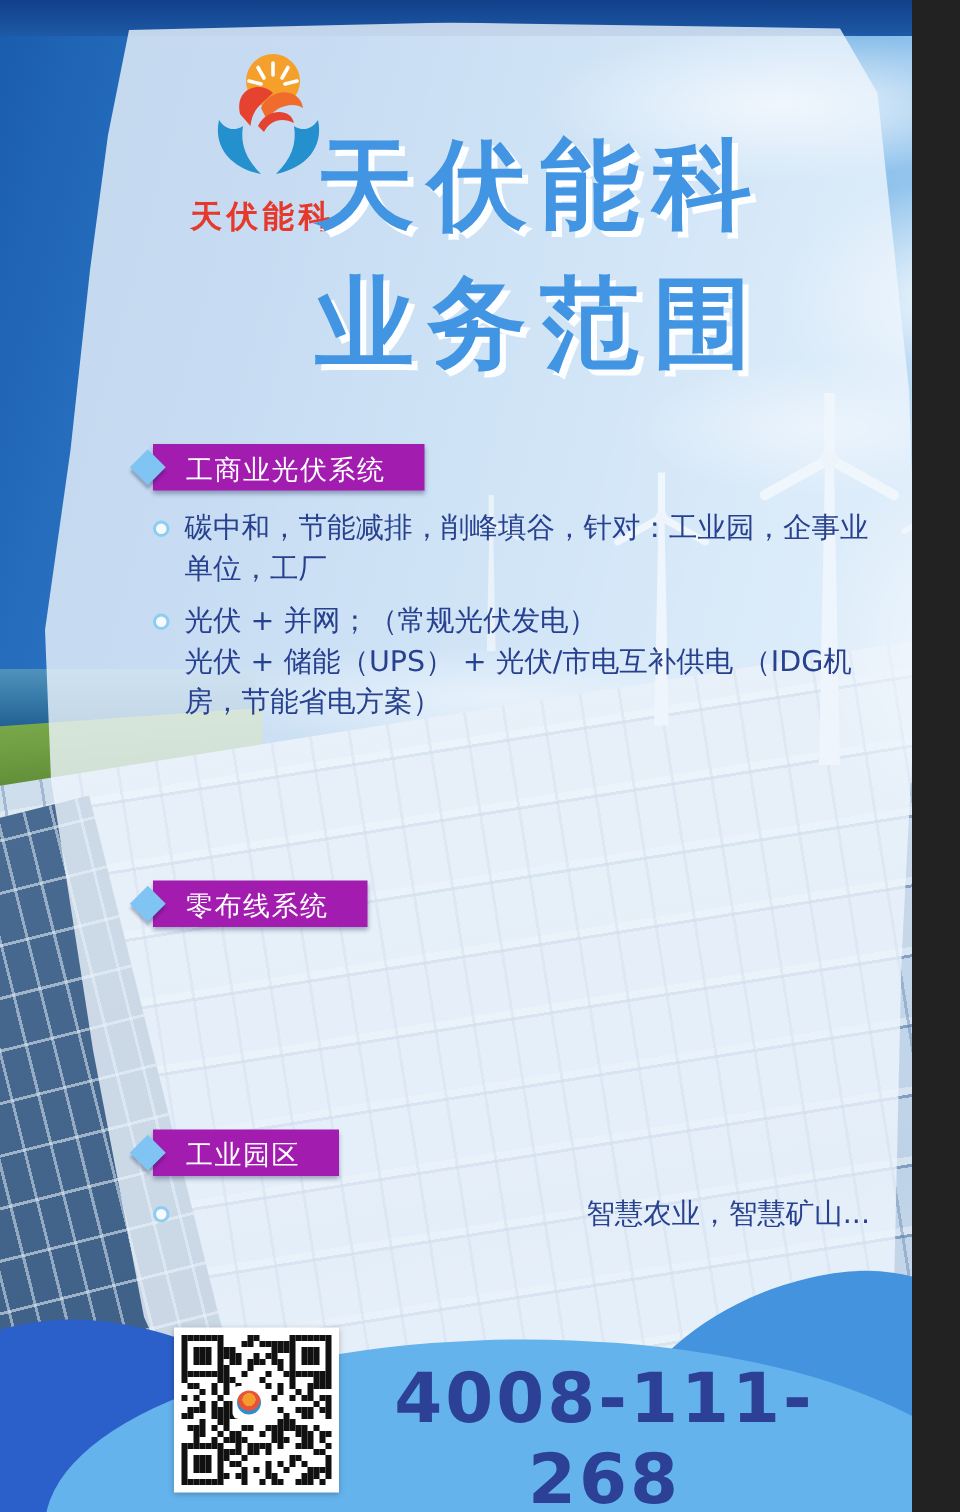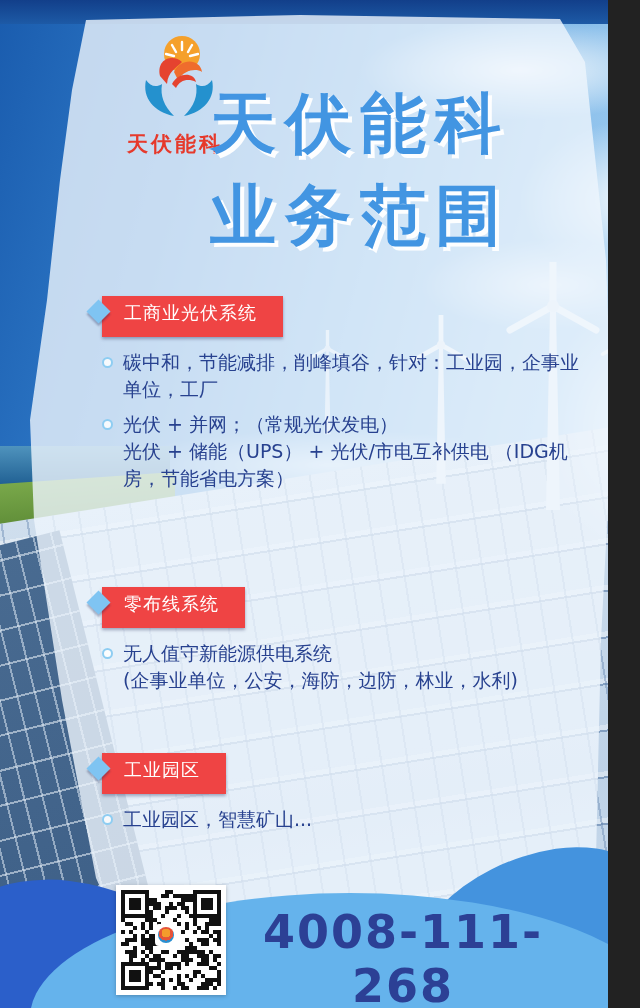--- a/index.html
+++ b/index.html
@@ -54,8 +54,8 @@
 
   .section{position:absolute;left:88px;width:492px;}
   .sec-head{position:relative;display:inline-block;margin-left:14px;
-    background:#ef4444;color:#fff;font-size:18px;letter-spacing:1px;
-    padding:5px 26px 12px 22px;box-shadow:0 2px 3px rgba(20,30,80,.35);}
+    background:#a21caf;color:#fff;font-size:18px;letter-spacing:1px;
+    padding:5px 26px 2px 22px;box-shadow:0 2px 3px rgba(20,30,80,.35);}
   .diamond{position:absolute;left:-12px;top:7px;width:17px;height:17px;background:#7fc4f2;
     transform:rotate(45deg);box-shadow:2px 2px 2px rgba(20,30,80,.3);}
   .items{margin:12px 0 0 14px;}

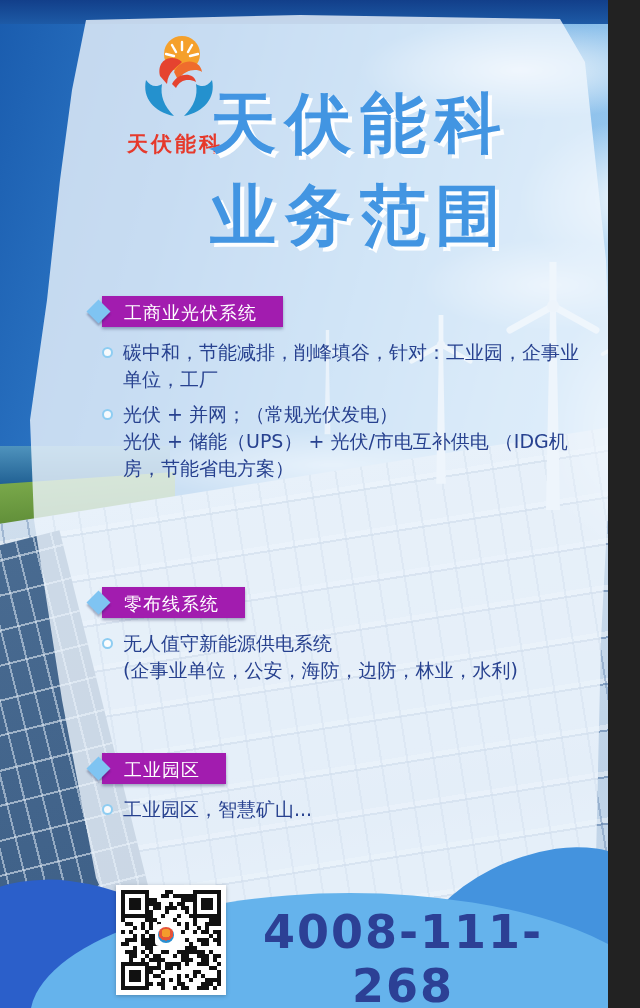--- a/index.html
+++ b/index.html
@@ -60,7 +60,7 @@
     transform:rotate(45deg);box-shadow:2px 2px 2px rgba(20,30,80,.3);}
   .items{margin:12px 0 0 14px;}
   .item{display:flex;align-items:flex-start;margin-bottom:8px;
-    color:#27418f;font-size:19px;line-height:27px;}
+    color:#27418f;font-size:19px;line-height:27px;justify-content:space-between;}
   .bullet{flex:0 0 auto;width:11px;height:11px;margin:8px 10px 0 0;border-radius:50%;
     border:2px solid #8ecdf2;background:rgba(255,255,255,.85);}
   .item-text{white-space:pre-line;}

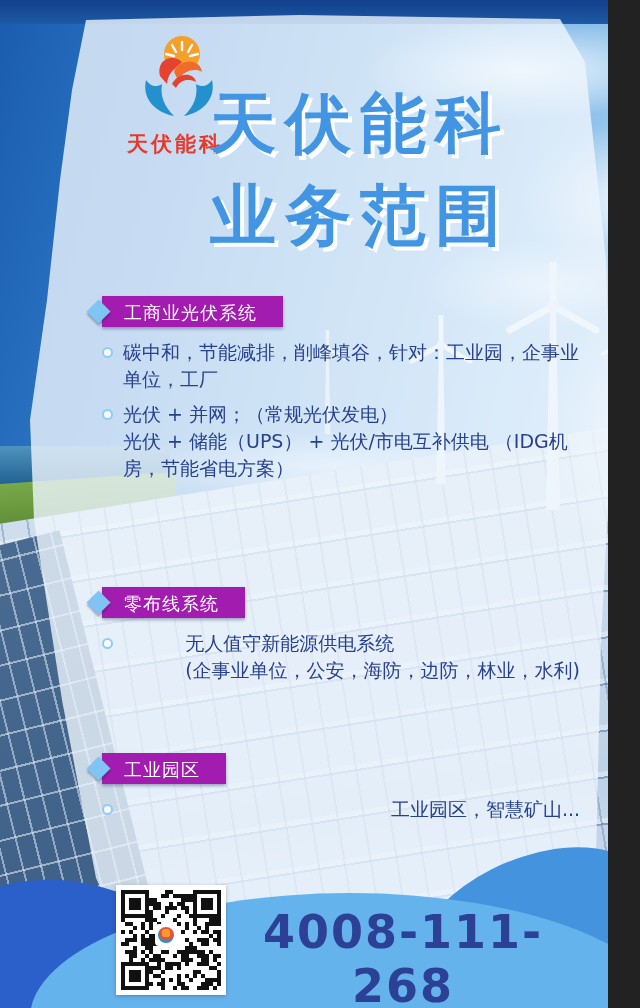--- a/index.html
+++ b/index.html
@@ -212,11 +212,6 @@
         <span>零布线系统</span>
       </div>
       <div class="items">
-        <div class="item">
-          <span class="bullet"></span>
-          <span class="item-text">无人值守新能源供电系统
-(企事业单位，公安，海防，边防，林业，水利)</span>
-        </div>
       </div>
     </div>
 

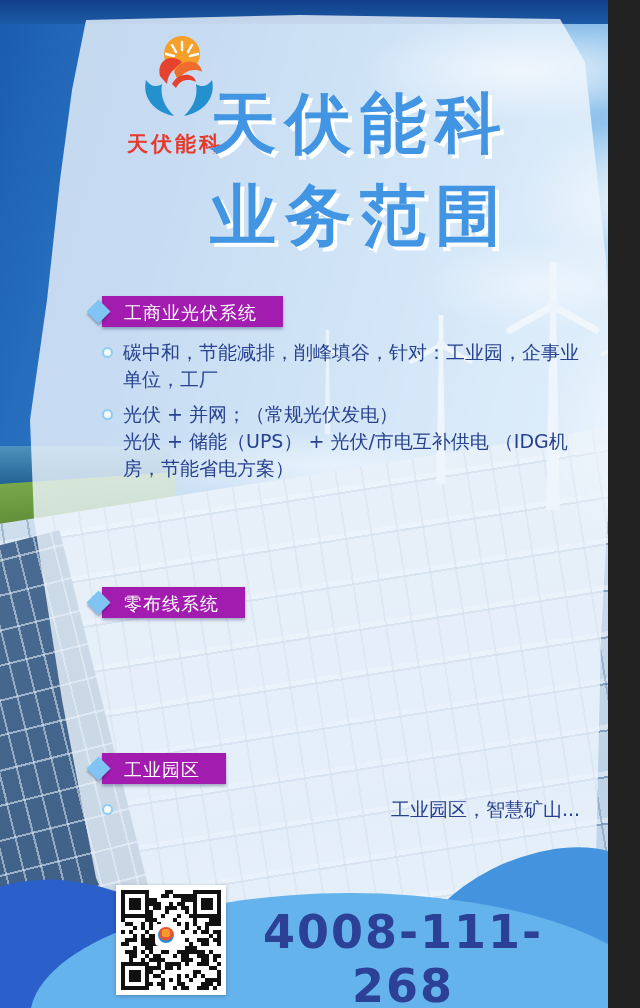--- a/index.html
+++ b/index.html
@@ -223,7 +223,7 @@
       <div class="items">
         <div class="item">
           <span class="bullet"></span>
-          <span class="item-text">工业园区，智慧矿山...</span>
+          <span class="item-text">智慧农业，智慧矿山...</span>
         </div>
       </div>
     </div>

